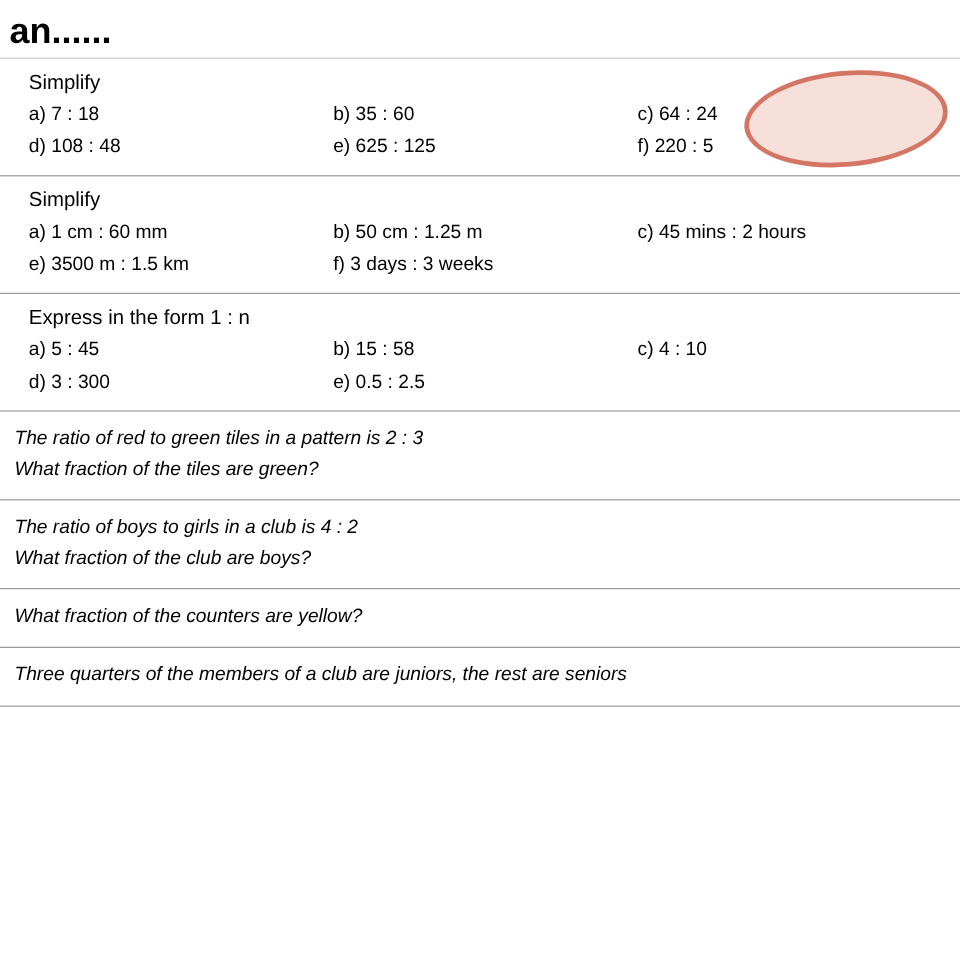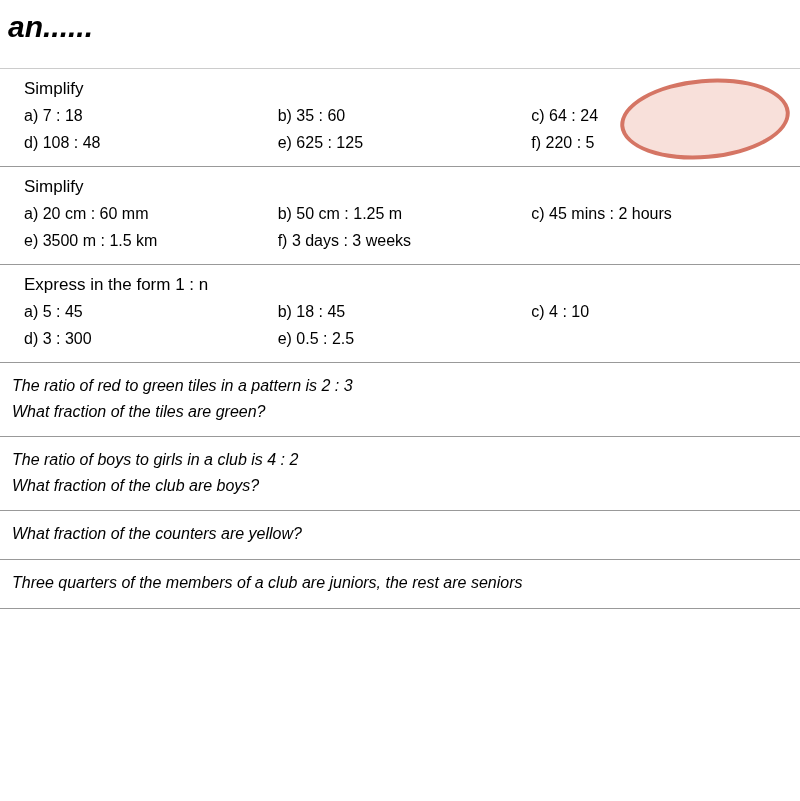--- a/index.html
+++ b/index.html
@@ -27,8 +27,7 @@
     .heading {
       font-size: 30px;
       font-weight: bold;
-      font-style: italic;
-      padding: 10px 15px 24px 8px;
+      padding: 10px 15px 4px 8px;
       border-bottom: 1px solid #ccc;
     }
 

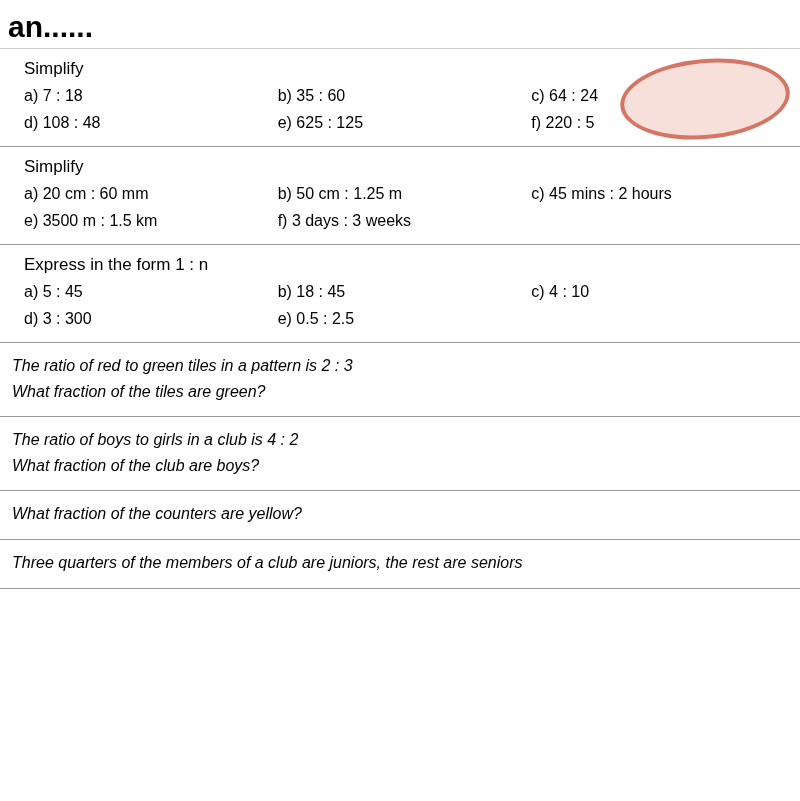--- a/index.html
+++ b/index.html
@@ -105,7 +105,7 @@
   <div class="section">
     <div class="section-title">Simplify</div>
     <div class="problem-grid">
-      <div class="problem-cell">a)  20 cm : 60 mm</div>
+      <div class="problem-cell">a)  1 cm : 60 mm</div>
       <div class="problem-cell">b)  50 cm : 1.25 m</div>
       <div class="problem-cell">c)  45 mins : 2 hours</div>
       <div class="problem-cell">e)  3500 m : 1.5 km</div>

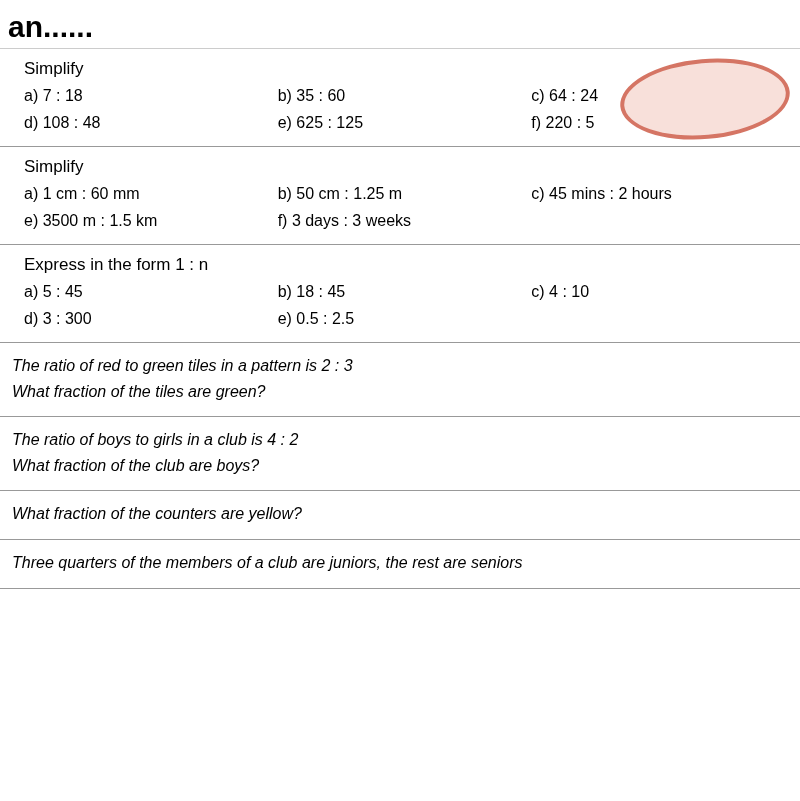--- a/index.html
+++ b/index.html
@@ -117,7 +117,7 @@
     <div class="section-title">Express in the form 1 : n</div>
     <div class="problem-grid">
       <div class="problem-cell">a)  5 : 45</div>
-      <div class="problem-cell">b)  18 : 45</div>
+      <div class="problem-cell">b)  15 : 58</div>
       <div class="problem-cell">c)  4 : 10</div>
       <div class="problem-cell">d)  3 : 300</div>
       <div class="problem-cell">e)  0.5 : 2.5</div>

